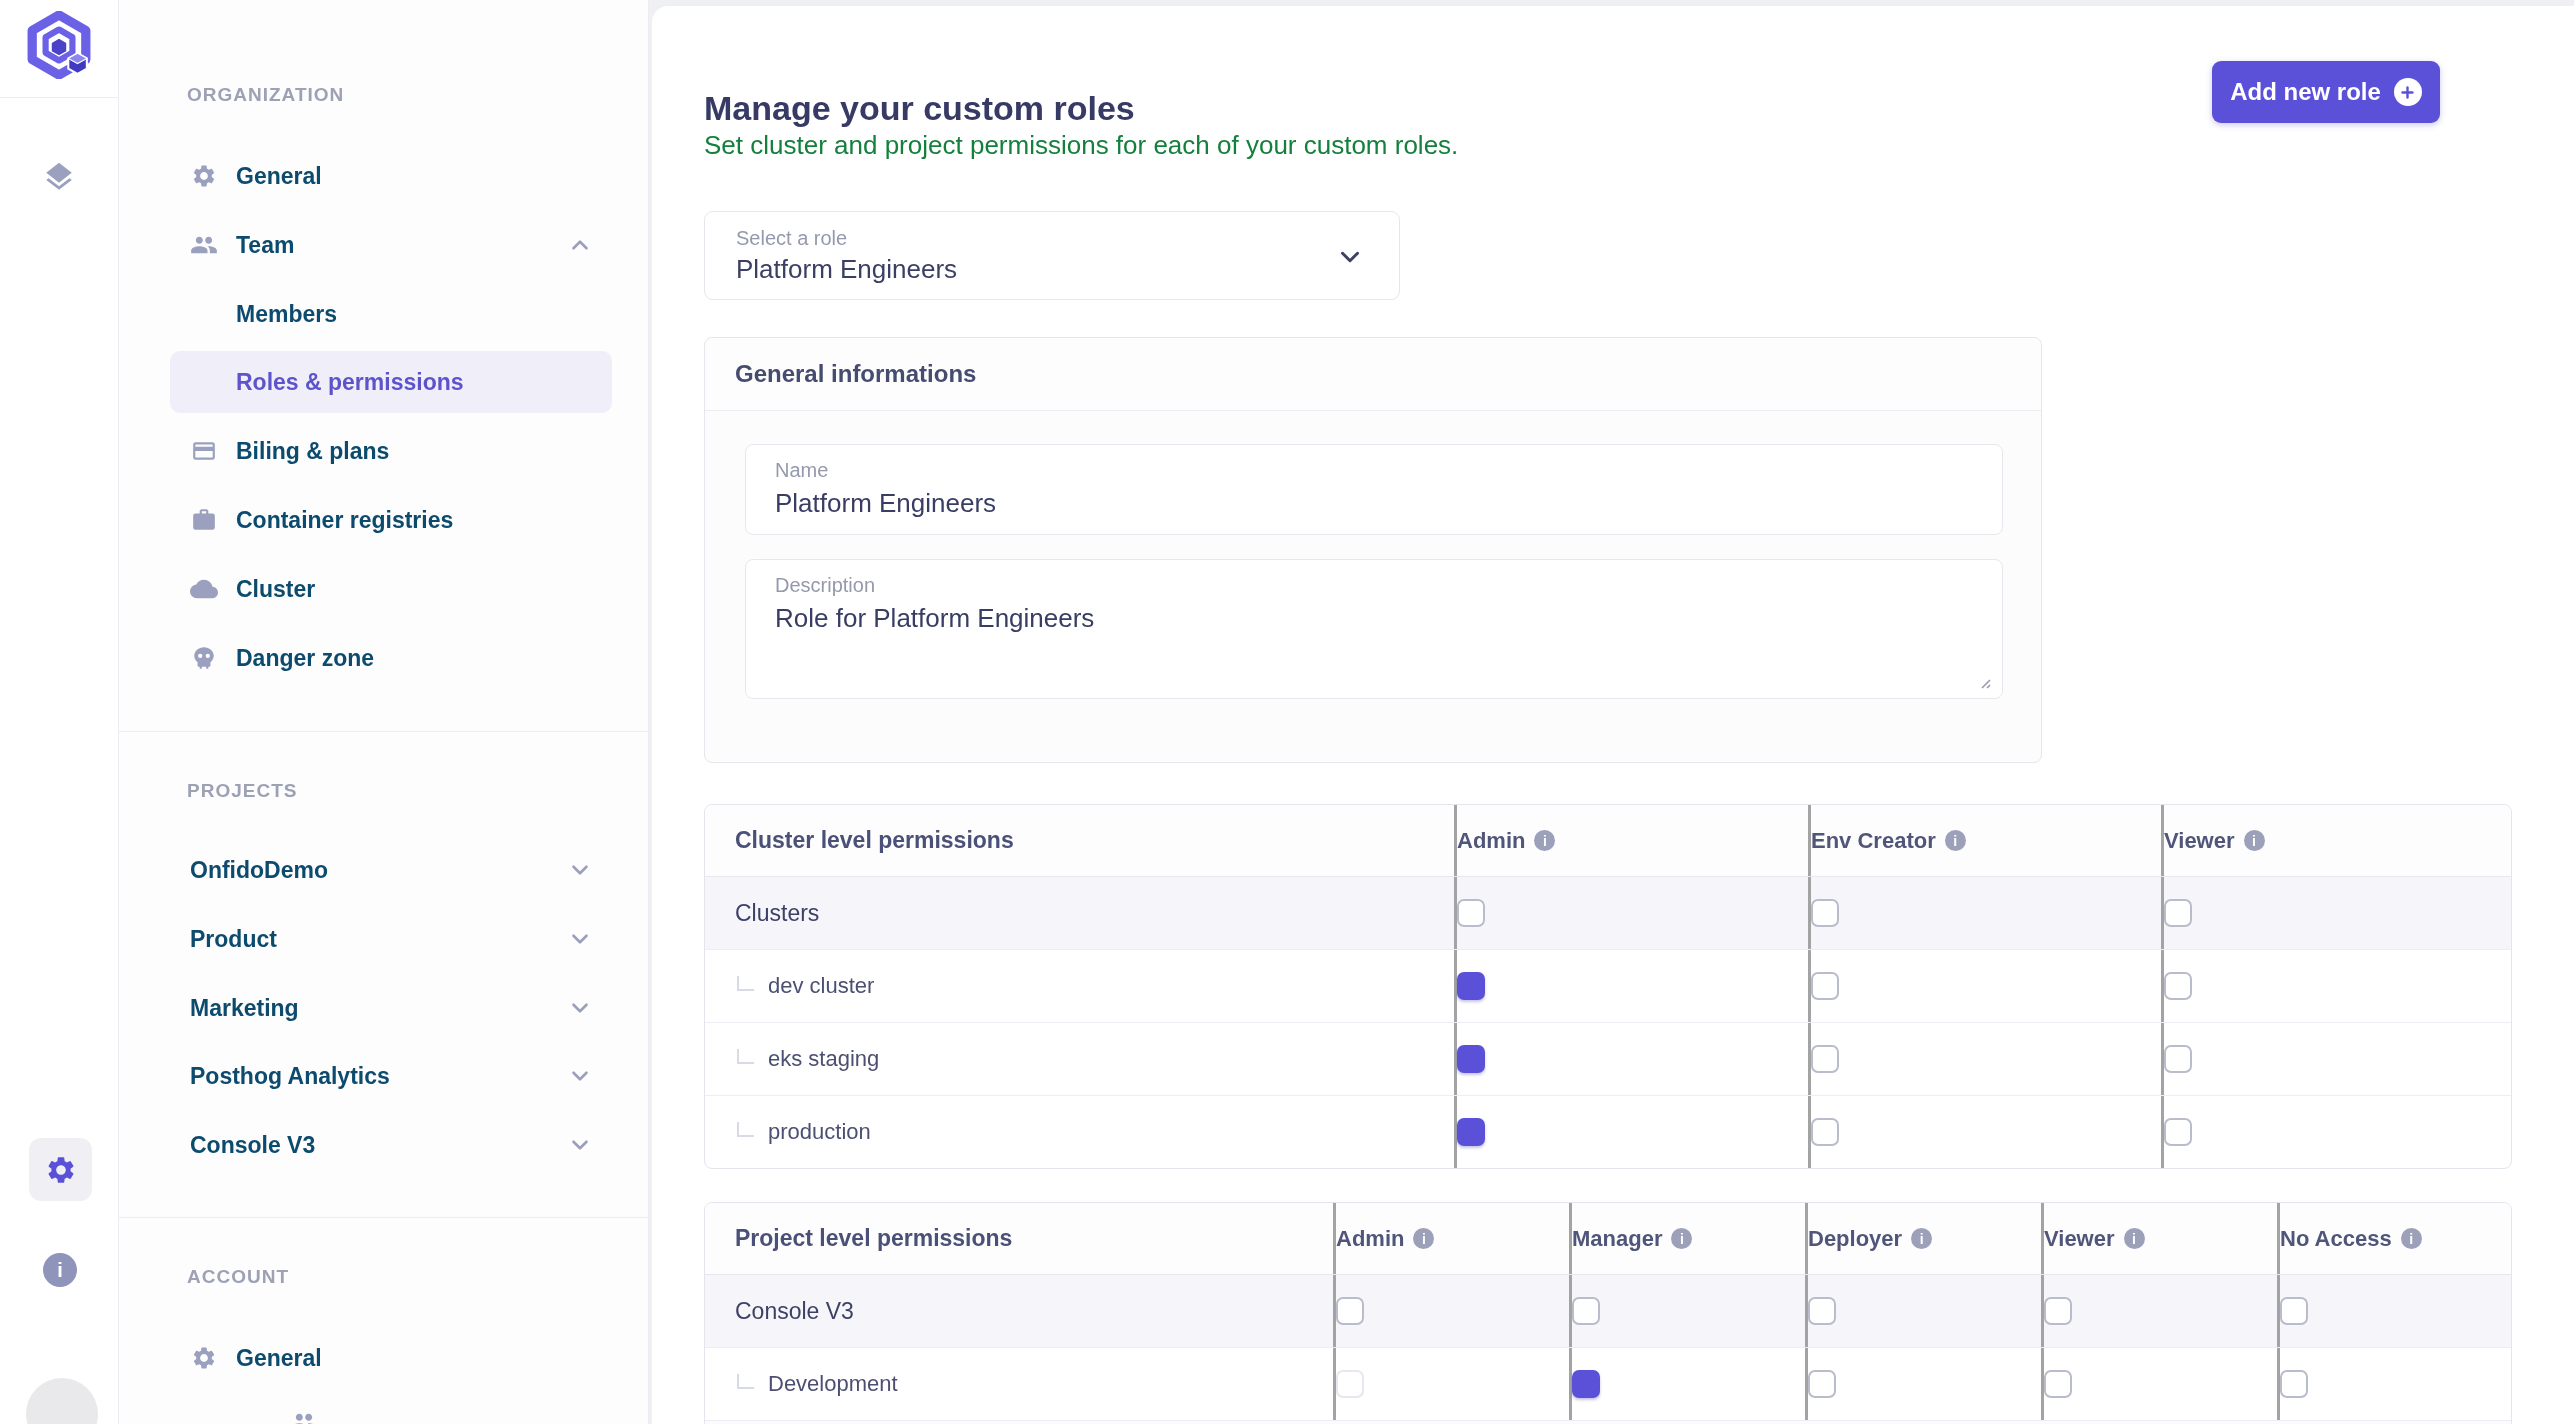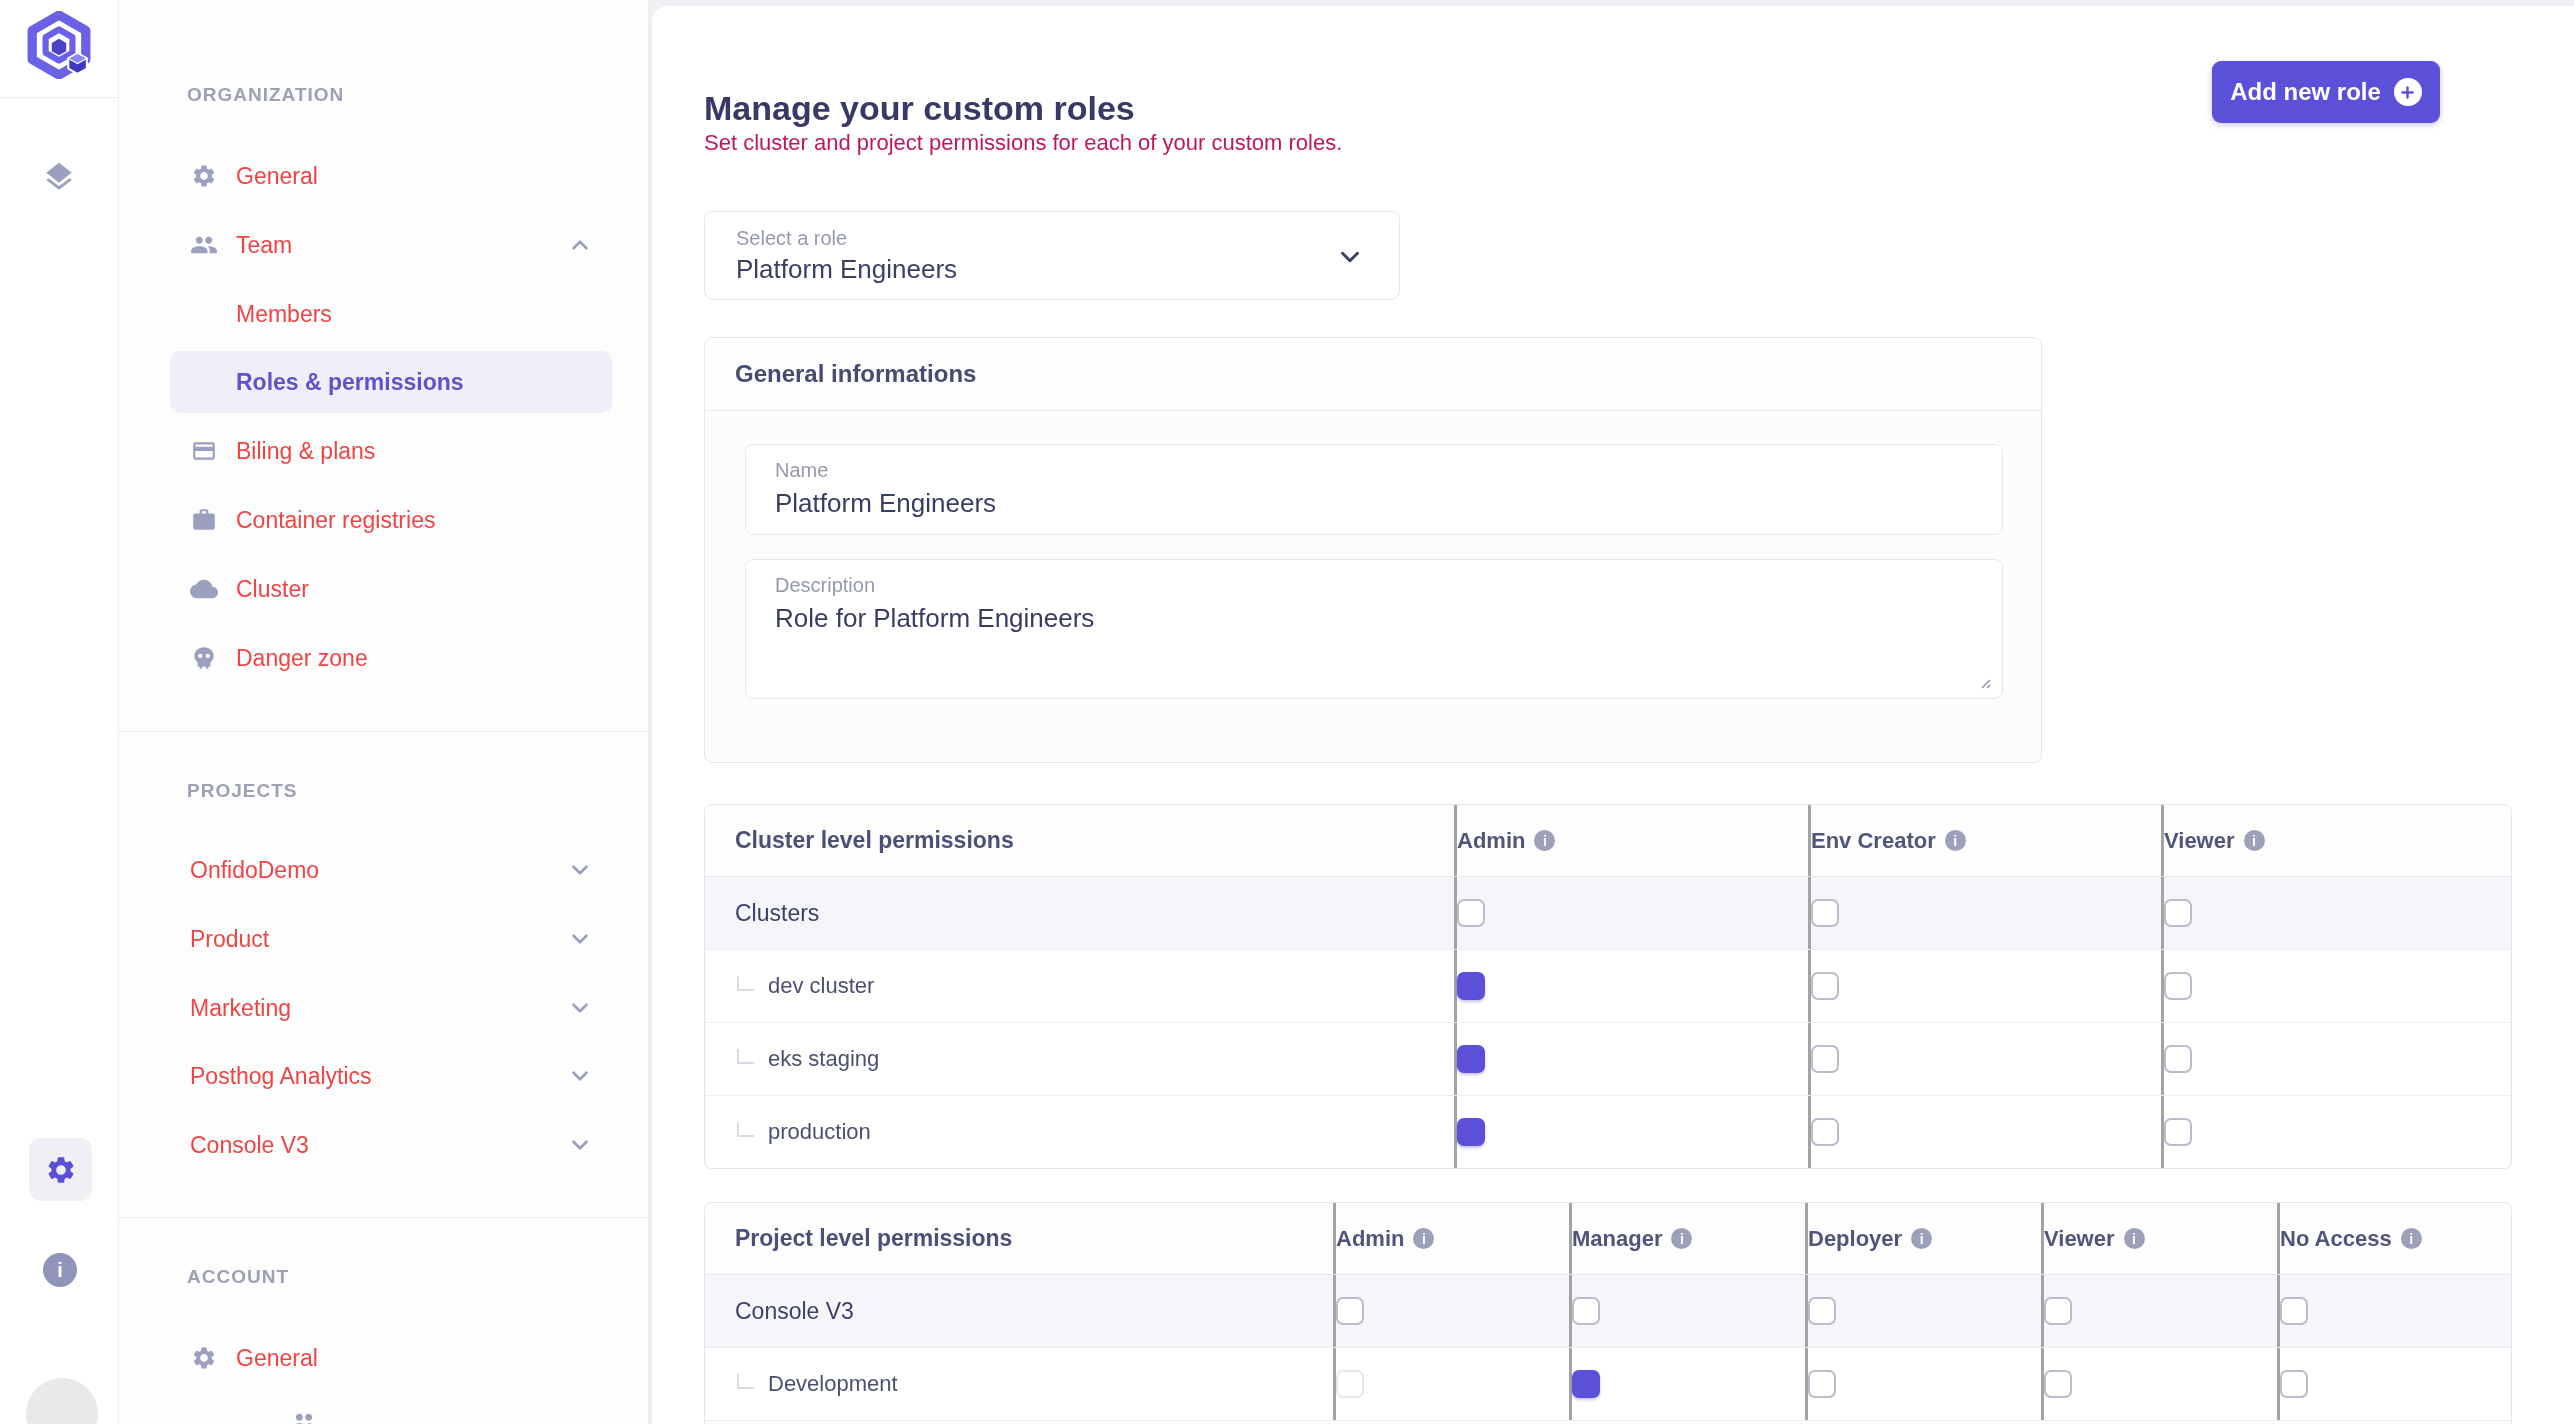--- a/index.html
+++ b/index.html
@@ -34,7 +34,7 @@
   .main-card{position:absolute;left:4px;top:6px;right:0;bottom:0;background:#fff;border-top-left-radius:16px;overflow:hidden;}
 
   .page-title{position:absolute;left:52px;top:60px;font-size:34px;font-weight:800;color:#363a64;}
-  .page-sub{position:absolute;left:52px;top:124px;font-size:22px;color:#be185d;}
+  .page-sub{position:absolute;left:52px;top:124px;font-size:26px;color:#15803d;}
 
   .add-btn{position:absolute;left:1560px;top:55px;width:228px;height:62px;background:#5b51d8;border:none;border-radius:9px;display:flex;align-items:center;justify-content:center;gap:13px;cursor:pointer;box-shadow:0 2px 6px rgba(75,64,190,.28);}
   .add-btn .blabel{color:#fff;font-size:24px;font-weight:700;}

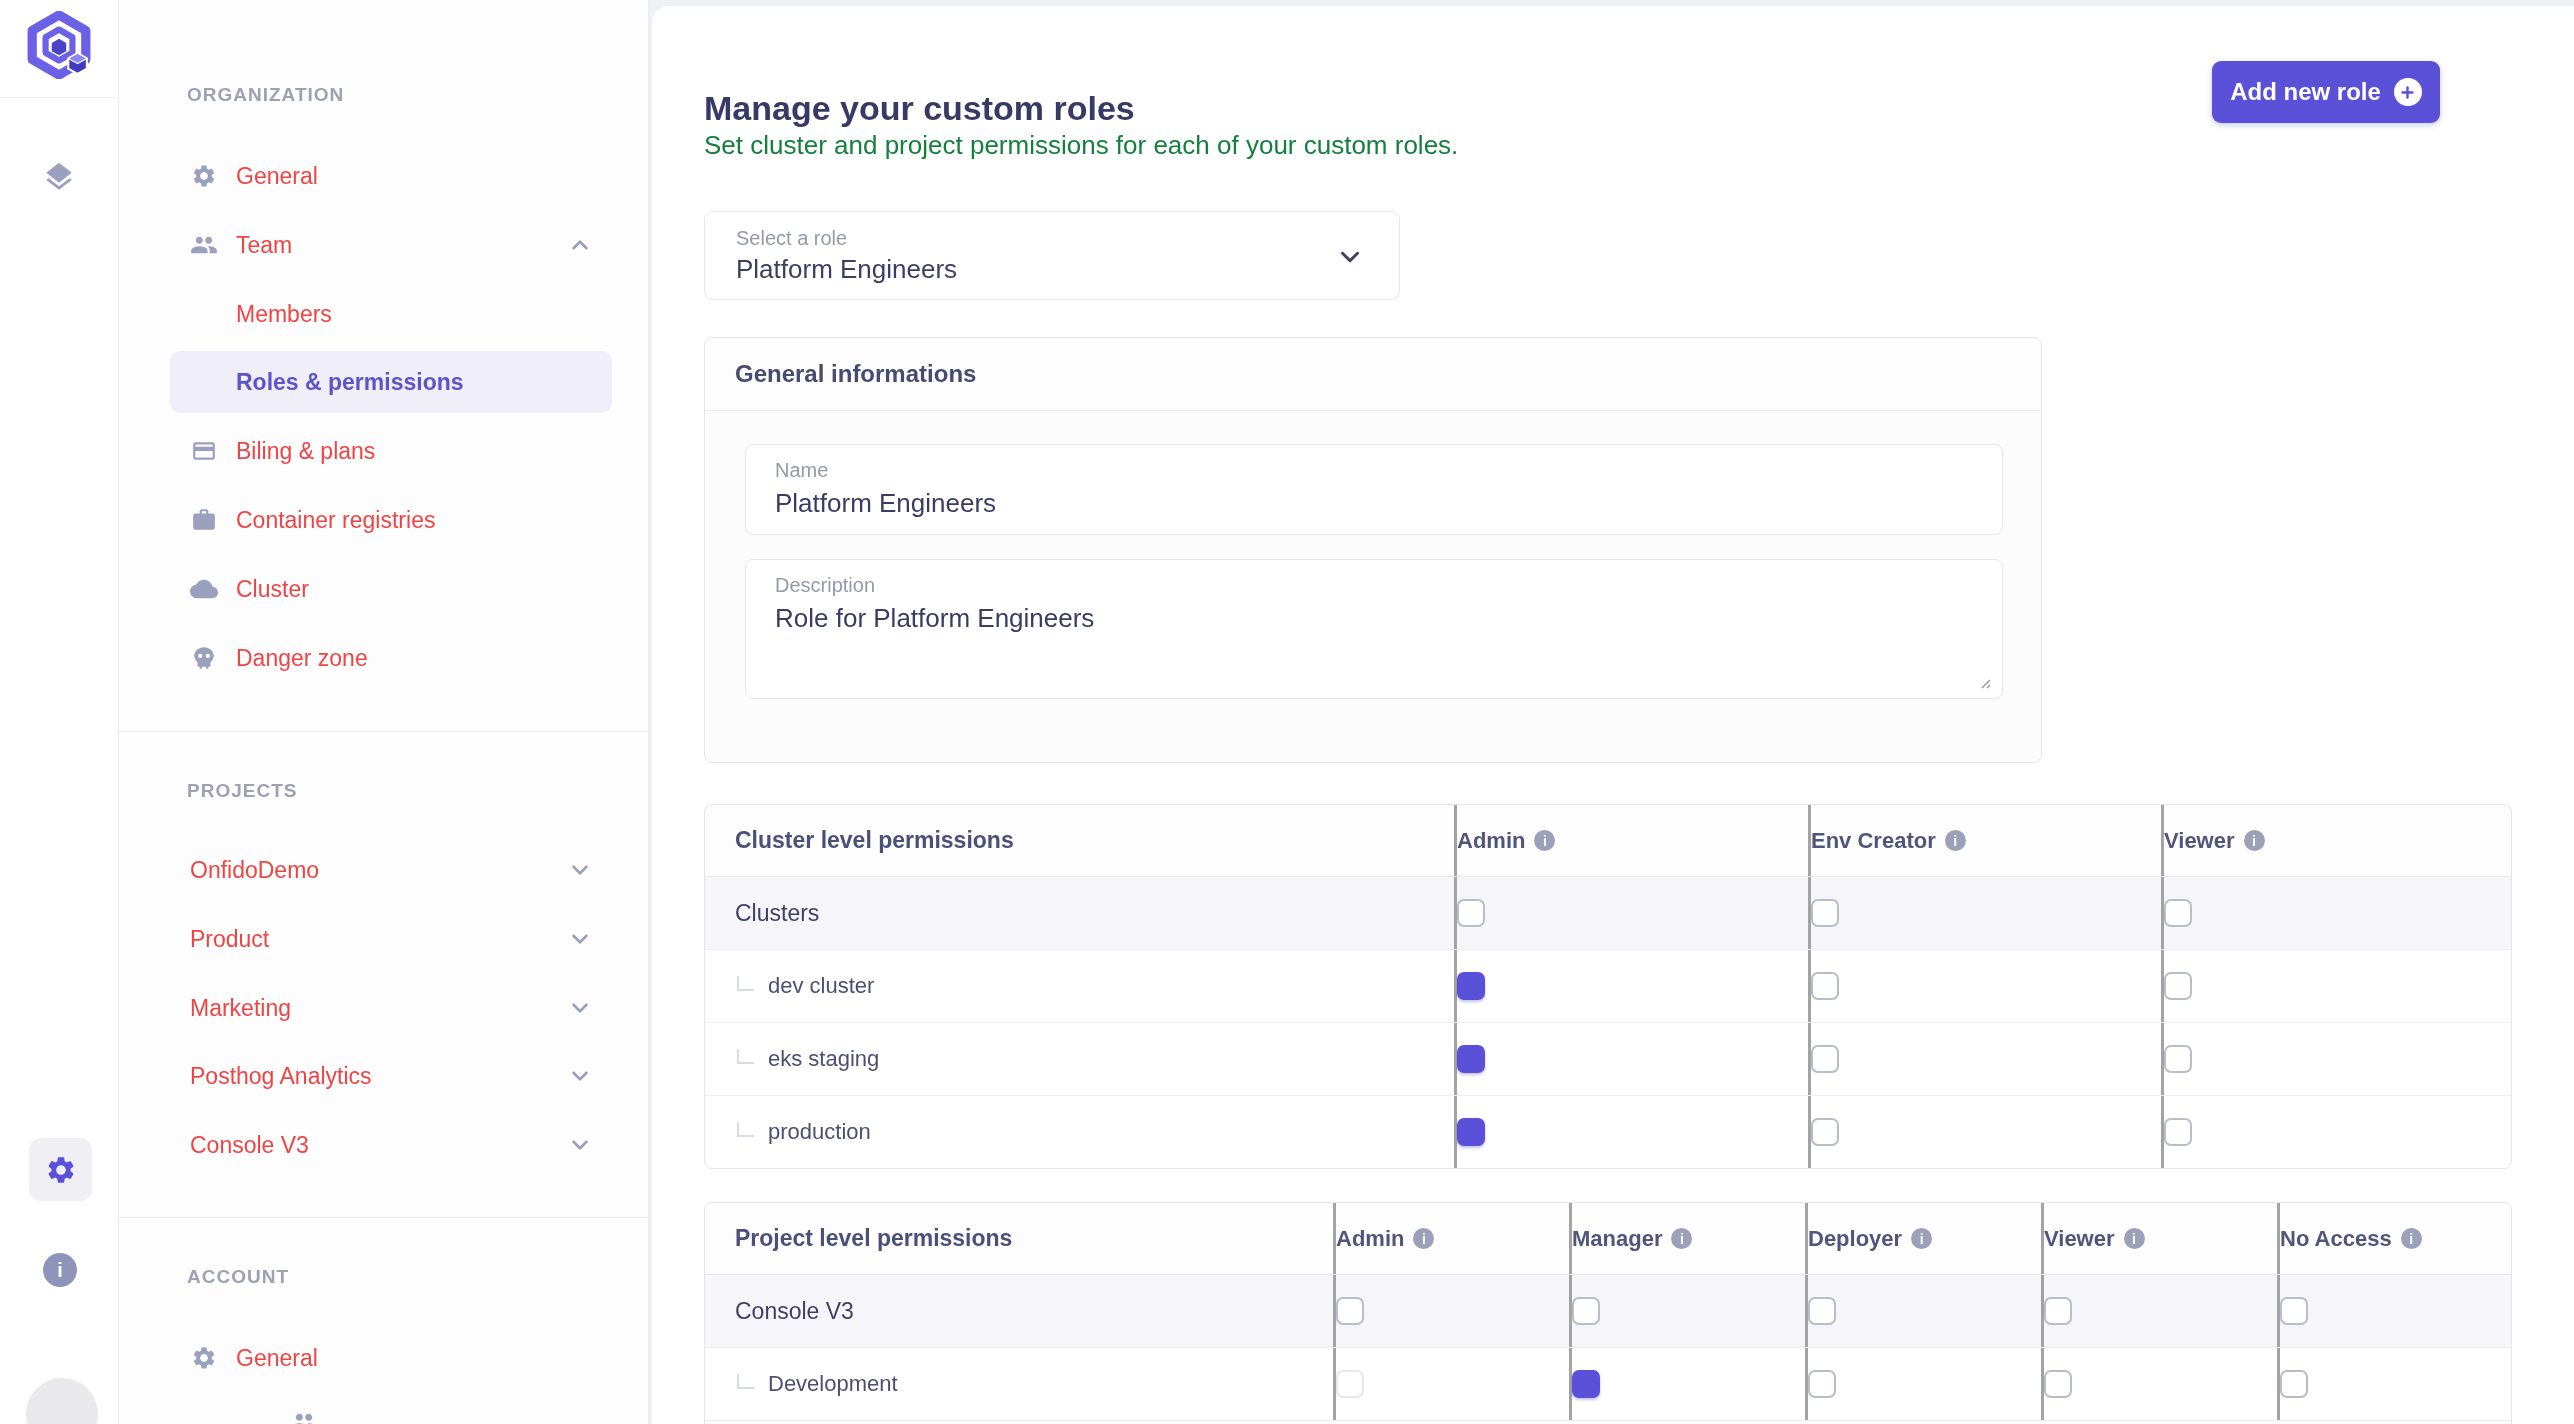--- a/index.html
+++ b/index.html
@@ -23,7 +23,7 @@
   .nav-item{position:absolute;left:52px;width:442px;height:62px;border-radius:10px;display:flex;align-items:center;cursor:pointer;}
   .nav-item.active{background:#efeef9;}
   .nav-item .nico{position:absolute;left:20px;width:28px;height:28px;color:#9aa0bd;display:flex;align-items:center;justify-content:center;}
-  .nav-item .nlabel{position:absolute;left:66px;font-size:23px;color:#ef4444;white-space:nowrap;}
+  .nav-item .nlabel{position:absolute;left:66px;font-size:23px;color:#0c4a6e;white-space:nowrap;font-weight:bold;}
   .nav-item .nlabel.noicon{left:20px;}
   .nav-item.active .nlabel{color:#5d54cc;font-weight:600;}
   .nav-item .chev{position:absolute;right:18px;width:28px;height:28px;color:#9aa0bc;display:flex;align-items:center;justify-content:center;}

